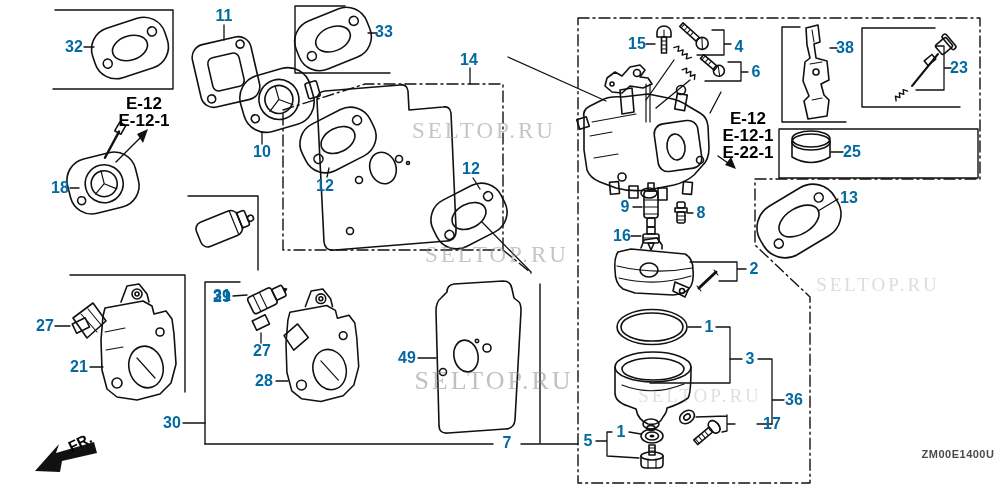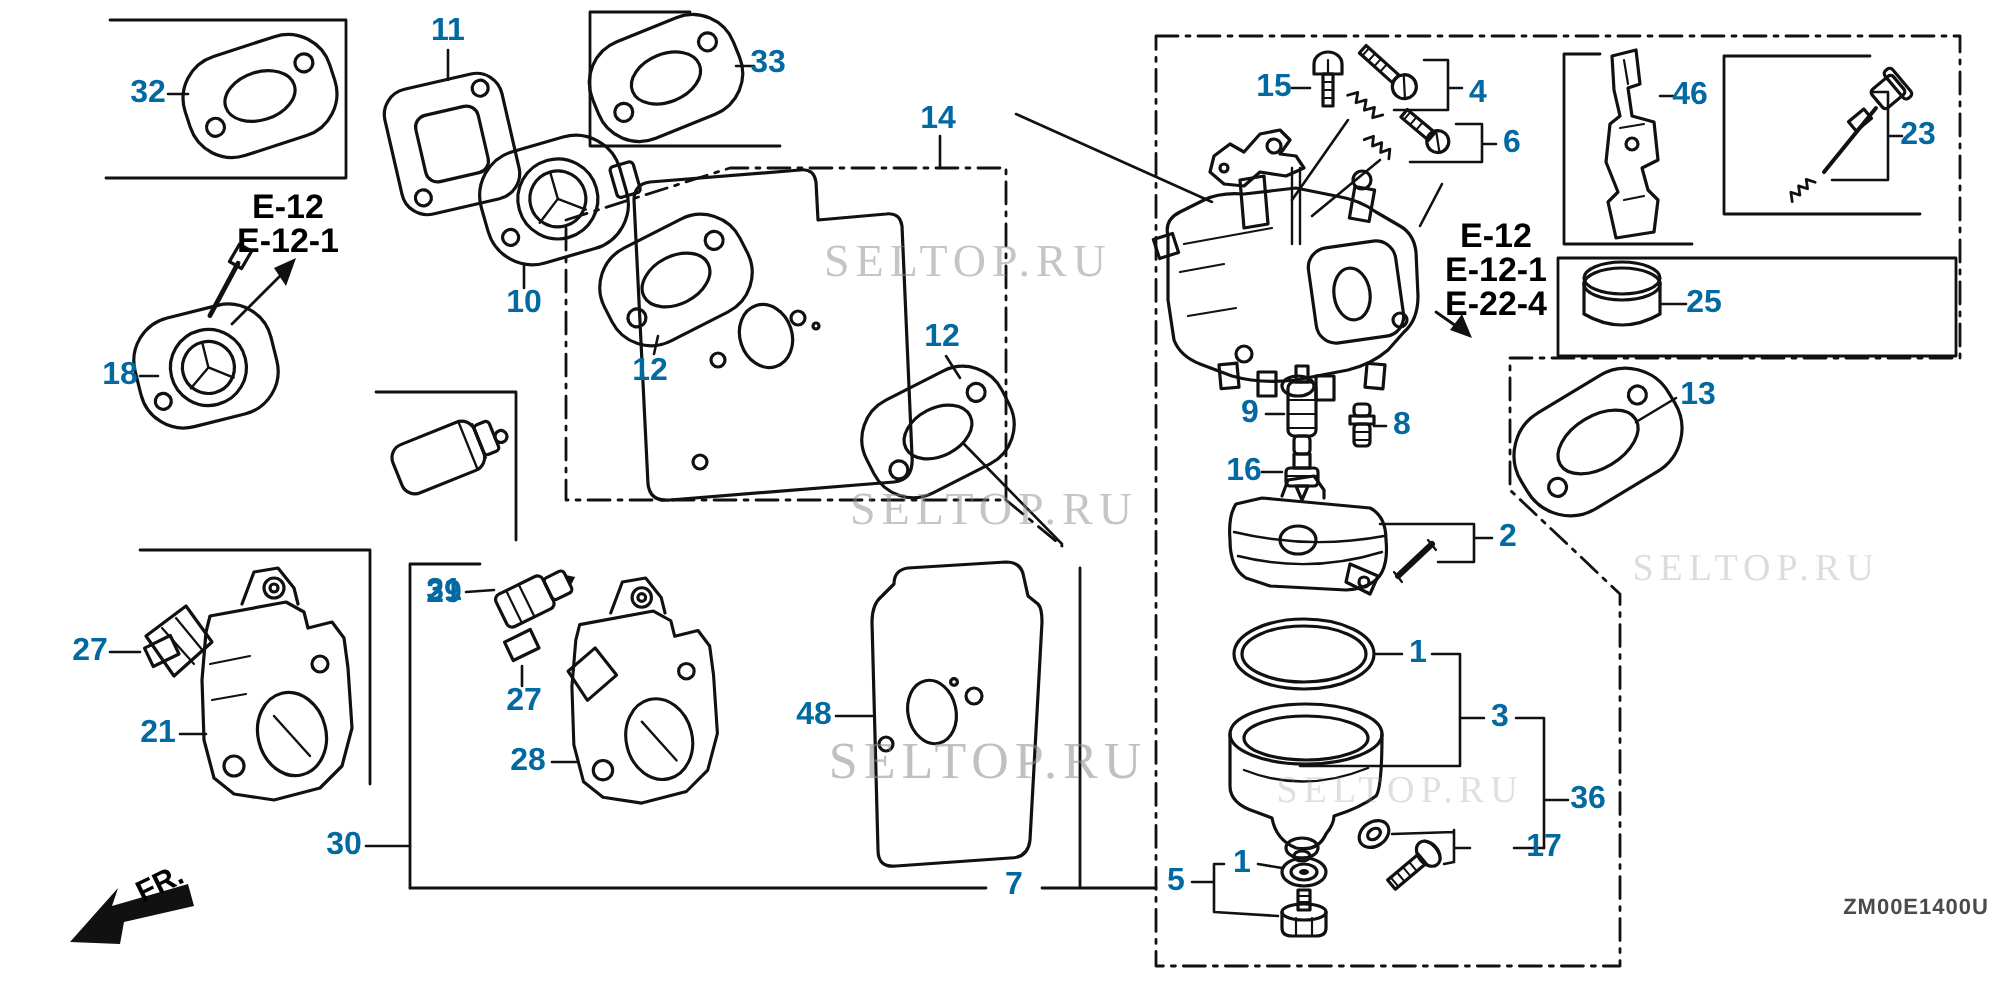--- a/index.html
+++ b/index.html
@@ -386,7 +386,7 @@
       <div class="plabel" style="left: 637px; top: 44px;">15</div>
       <div class="plabel" style="left: 739px; top: 47px;">4</div>
       <div class="plabel" style="left: 756px; top: 72px;">6</div>
-      <div class="plabel" style="left: 845px; top: 48px;">46</div>
+      <div class="plabel" style="left: 845px; top: 48px;">38</div>
       <div class="plabel" style="left: 959px; top: 68px;">23</div>
       <div class="plabel" style="left: 852px; top: 152px;">25</div>
       <div class="plabel" style="left: 849px; top: 198px;">13</div>

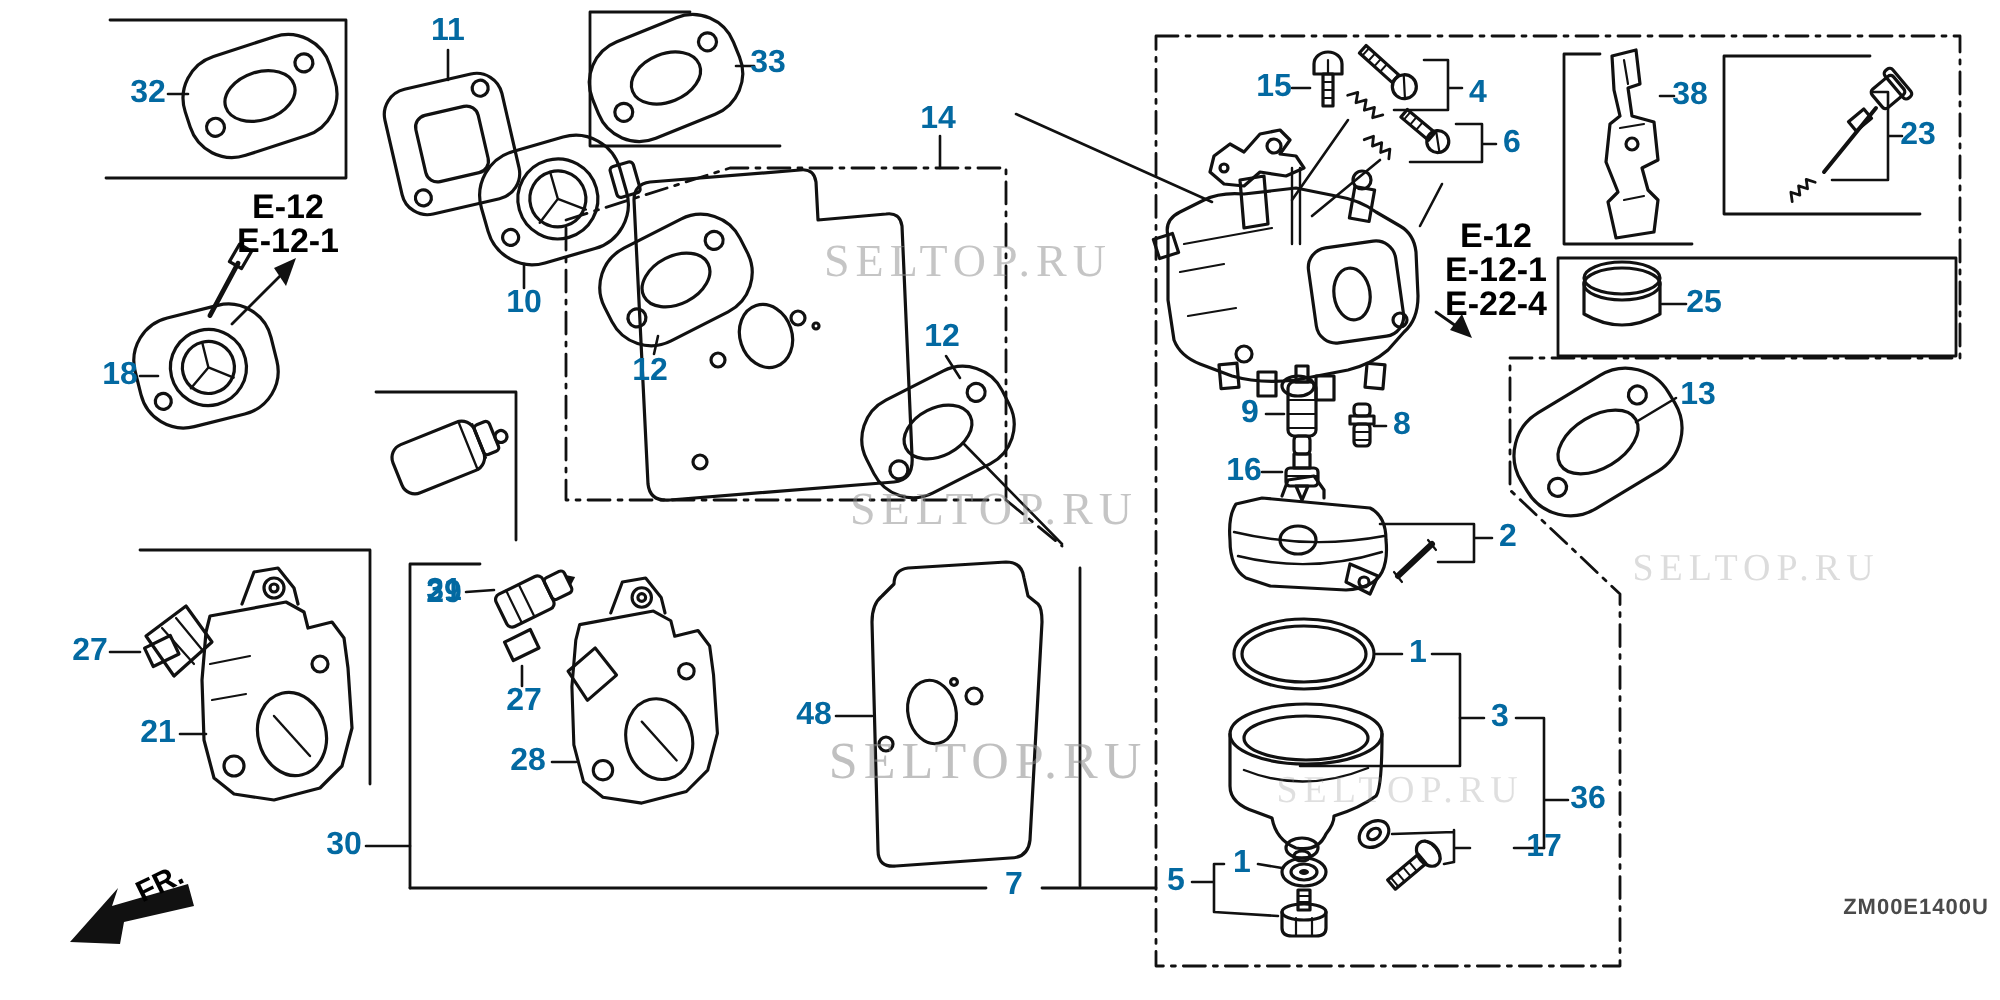--- a/index.html
+++ b/index.html
@@ -409,7 +409,7 @@
   <div class="refbox" style="left:748px;top:135px;">
     <div>E-12</div>
     <div>E-12-1</div>
-    <div>E-22-4</div>
+    <div>E-22-1</div>
   </div>
 
   <div class="frlabel" style="left:80px;top:442px;">FR.</div>

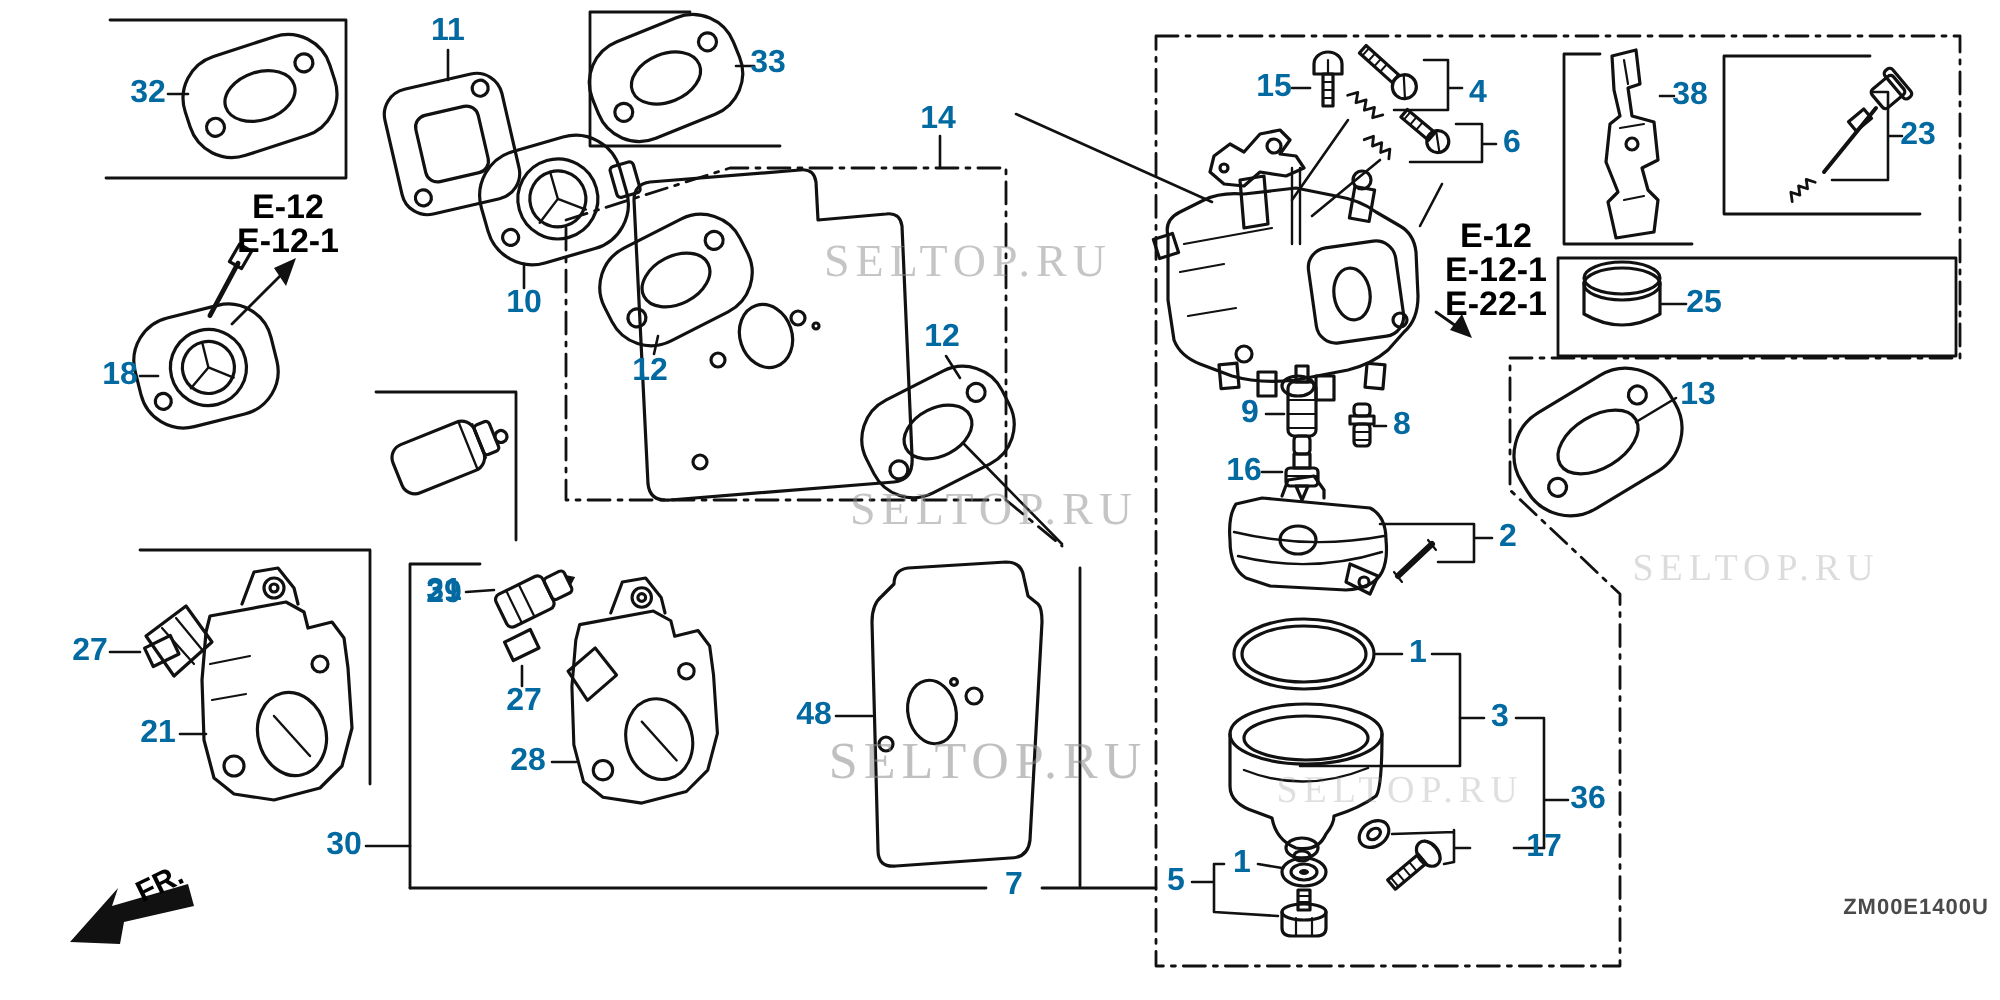--- a/index.html
+++ b/index.html
@@ -381,7 +381,7 @@
       <div class="plabel" style="left: 262px; top: 351px;">27</div>
       <div class="plabel" style="left: 264px; top: 381px;">28</div>
       <div class="plabel" style="left: 172px; top: 423px;">30</div>
-      <div class="plabel" style="left: 407px; top: 358px;">48</div>
+      <div class="plabel" style="left: 407px; top: 358px;">49</div>
       <div class="plabel" style="left: 507px; top: 443px;">7</div>
       <div class="plabel" style="left: 637px; top: 44px;">15</div>
       <div class="plabel" style="left: 739px; top: 47px;">4</div>

